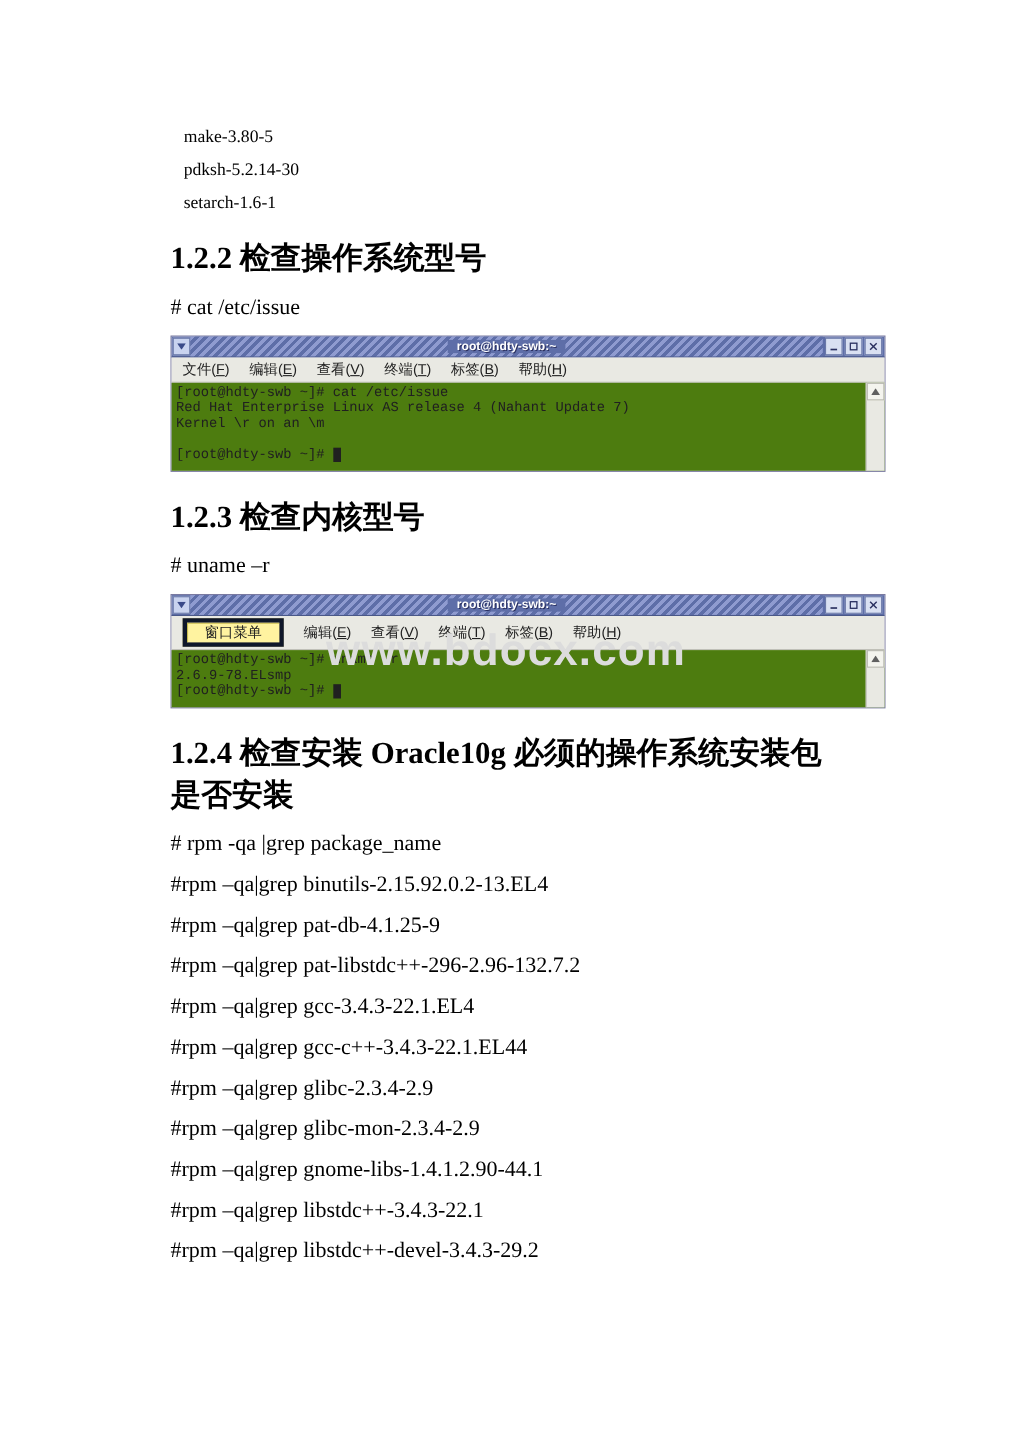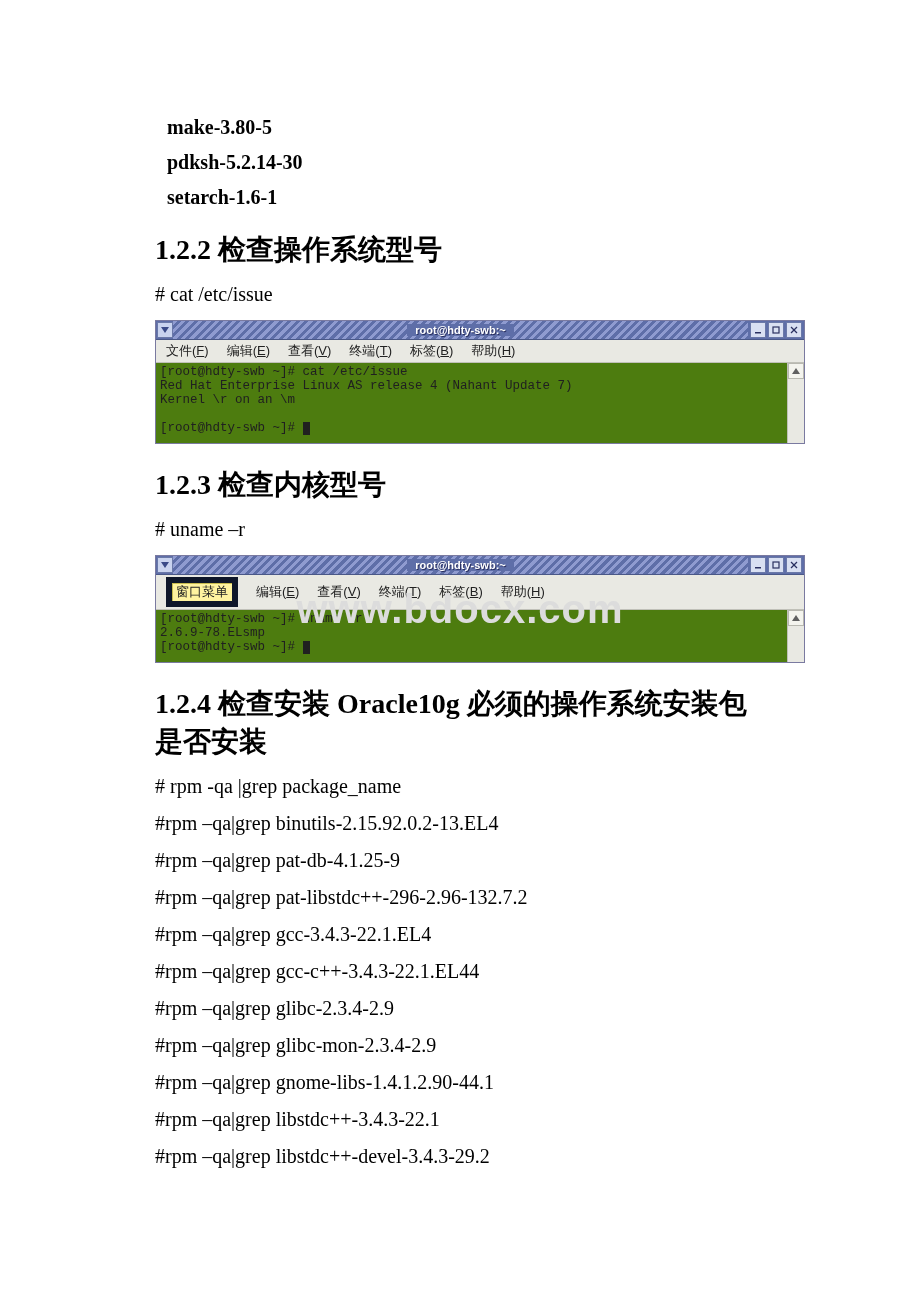--- a/index.html
+++ b/index.html
@@ -14,9 +14,8 @@
     padding: 110px 155px 40px 155px;
   }
   .bullet-line {
-    font-size: 20px;
+    font-size: 16px;
     margin: 6px 0 12px 0;
-    font-weight: bold;
   }
   .bullet-line .box {
     display: inline-block;

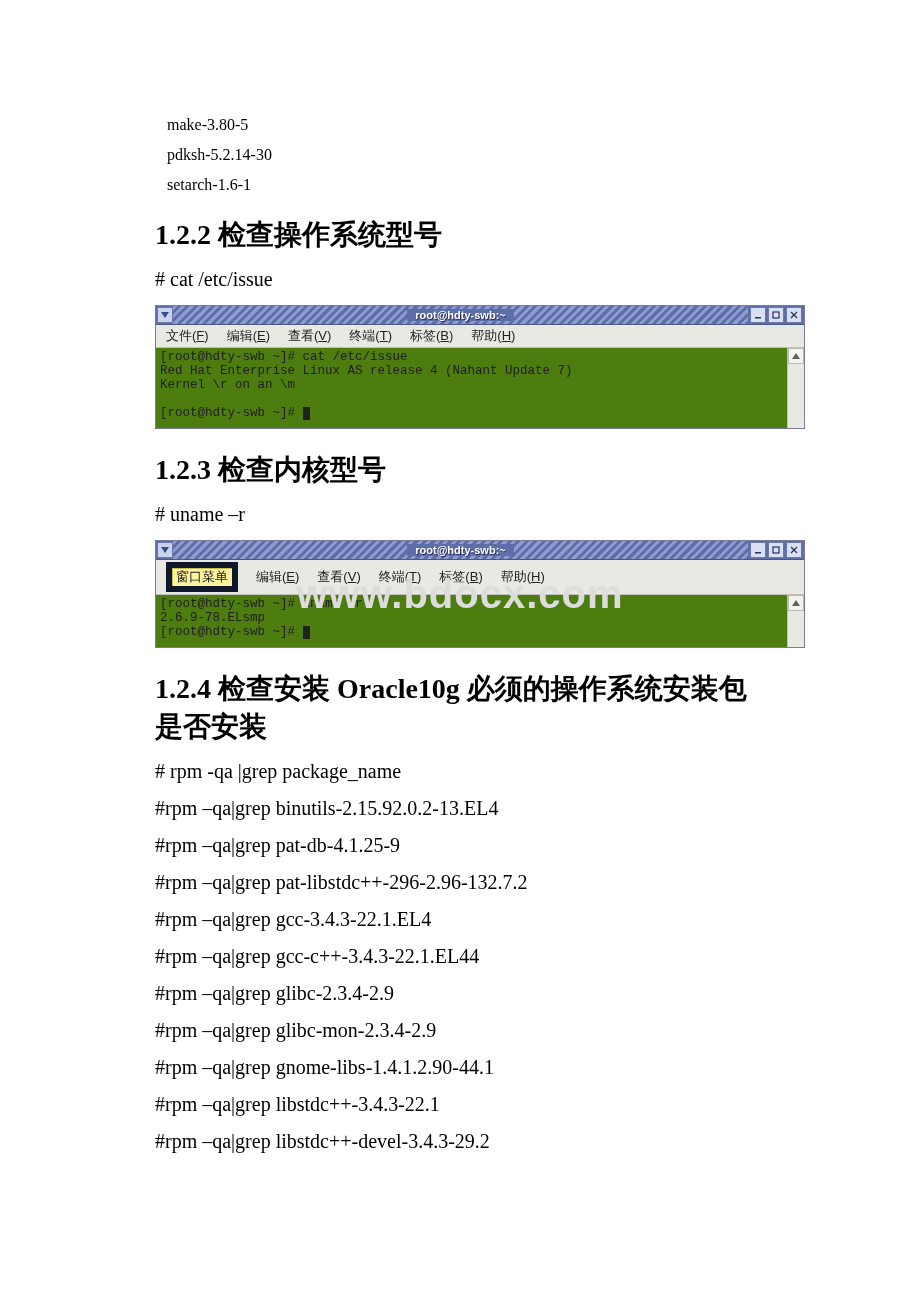--- a/index.html
+++ b/index.html
@@ -111,8 +111,8 @@
   .menubar .ul { text-decoration: underline; }
   .menubtn {
     background: #fff3a0;
-    border: 6px solid #0f172a;
-    padding: 0px 4px;
+    border: 4px solid #0f172a;
+    padding: 0px 16px;
     font-family: "SimSun", sans-serif;
     font-size: 13px;
     box-shadow: 1px 1px 0 #c8bc50 inset;

